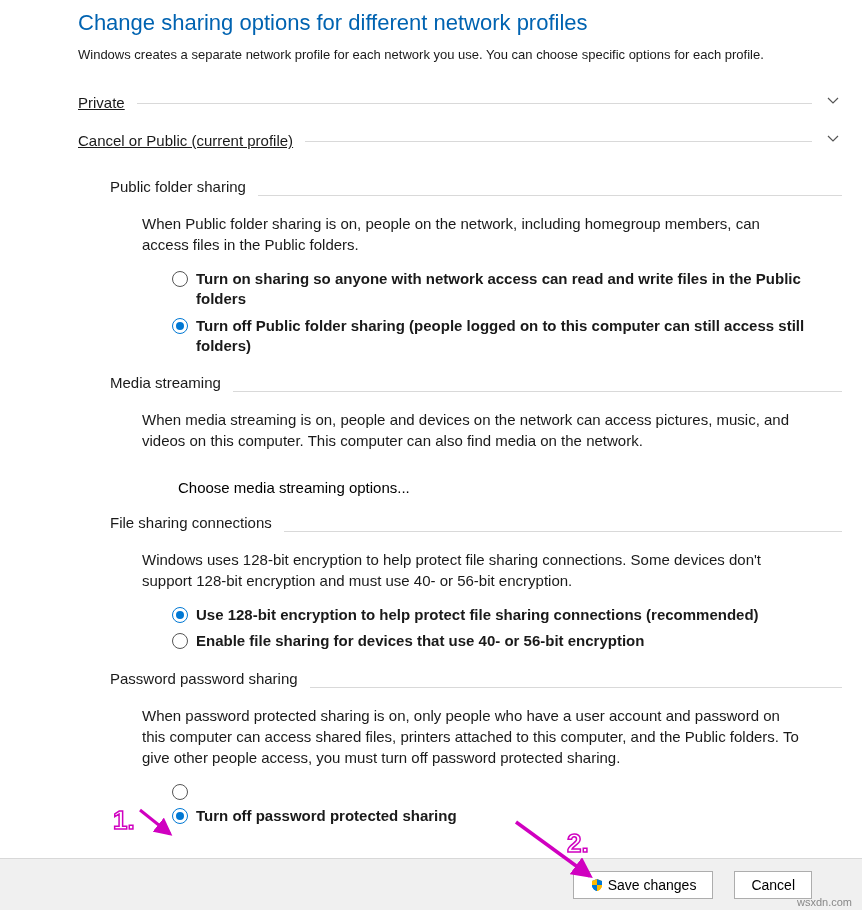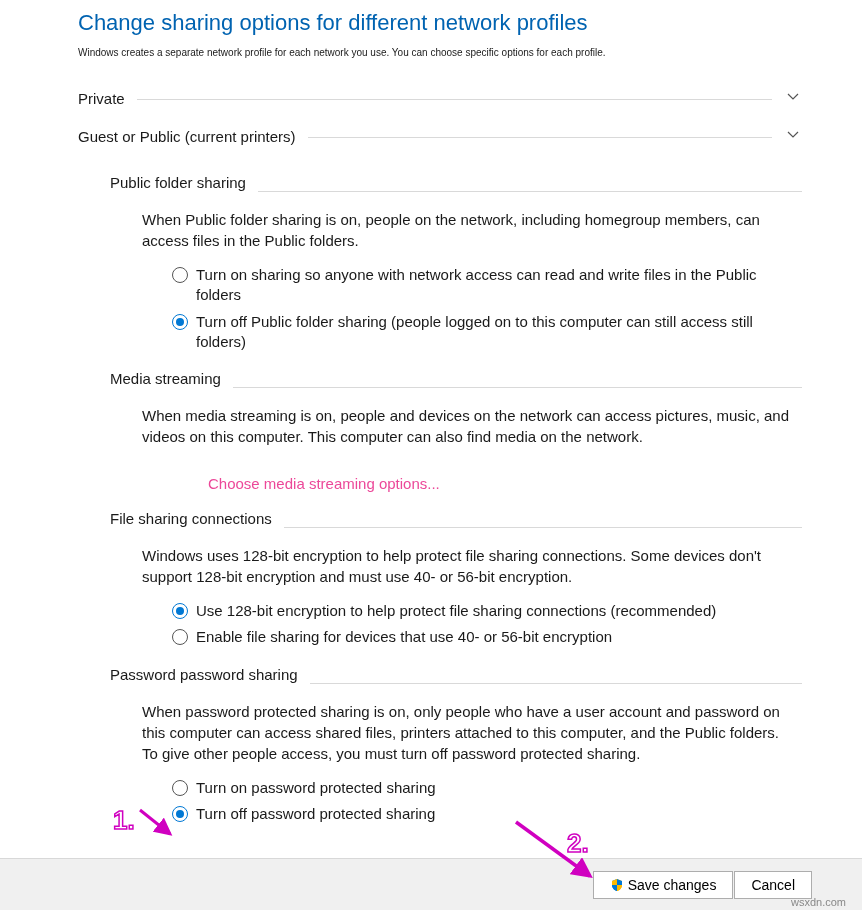--- a/index.html
+++ b/index.html
@@ -13,7 +13,7 @@
       position: relative;
     }
     .content {
-      padding: 10px 60px 0 78px;
+      padding: 10px 20px 0 78px;
     }
     .page-title {
       color: #0063b1;

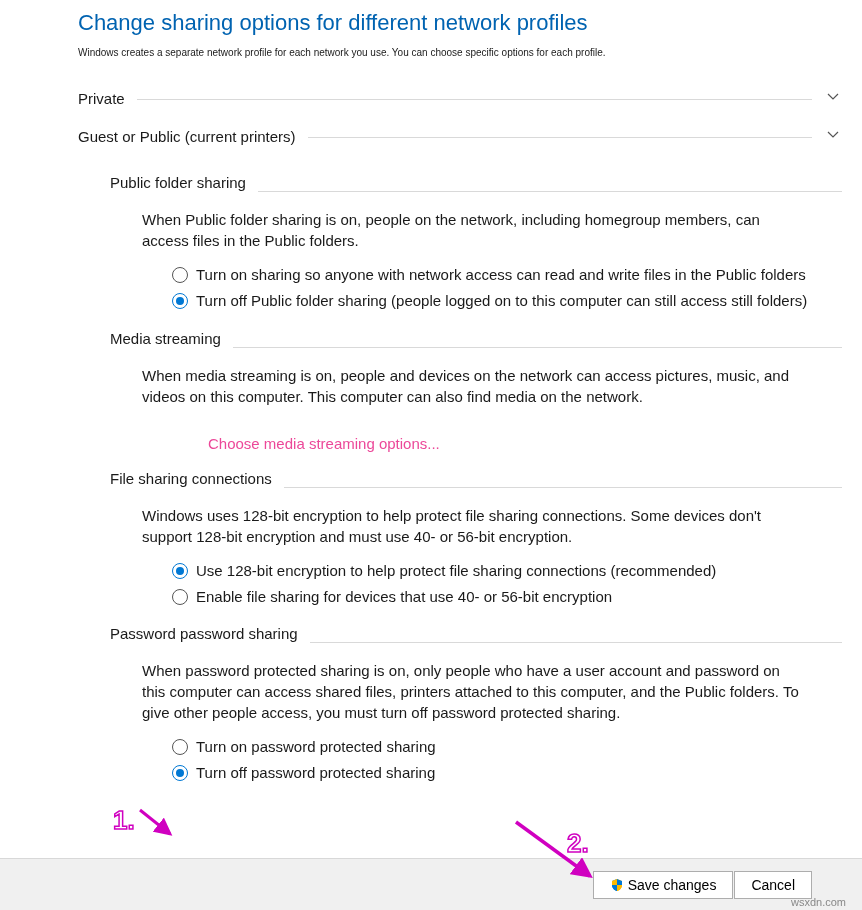--- a/index.html
+++ b/index.html
@@ -22,7 +22,7 @@
       margin-bottom: 10px;
     }
     .page-desc {
-      font-size: 10px;
+      font-size: 13px;
       line-height: 1.4;
       margin-bottom: 20px;
       max-width: 720px;

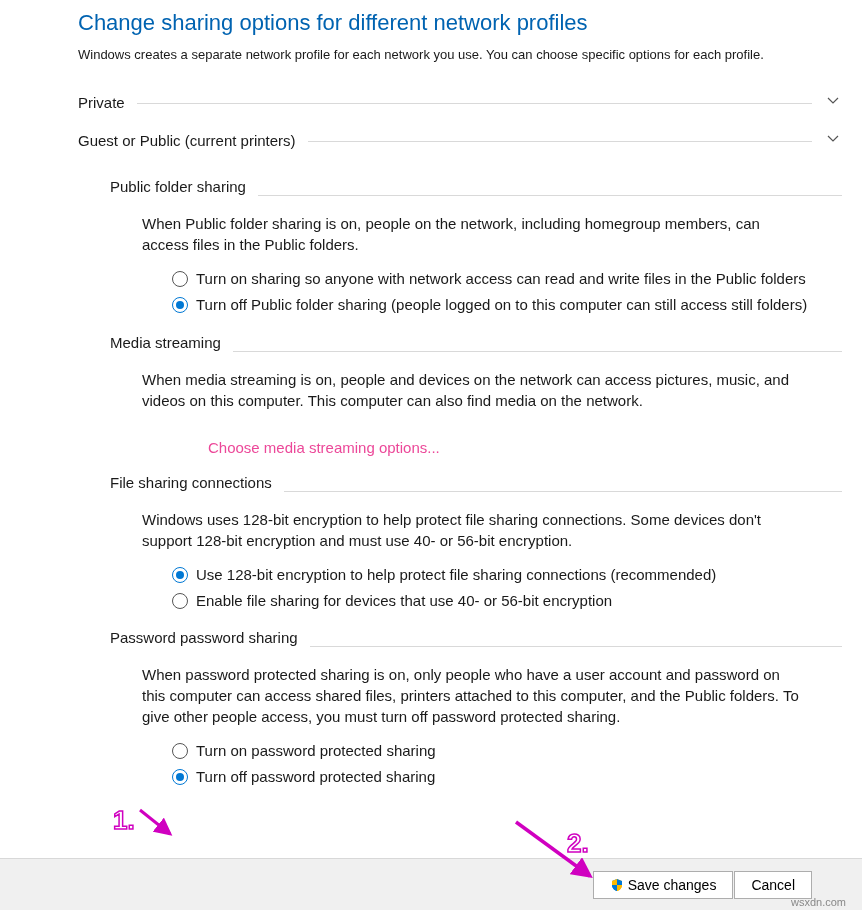--- a/index.html
+++ b/index.html
@@ -38,6 +38,7 @@
     .section-header .label {
       flex: 0 0 auto;
       white-space: nowrap;
+      text-decoration: underline;
     }
     .section-header .line {
       flex: 1;

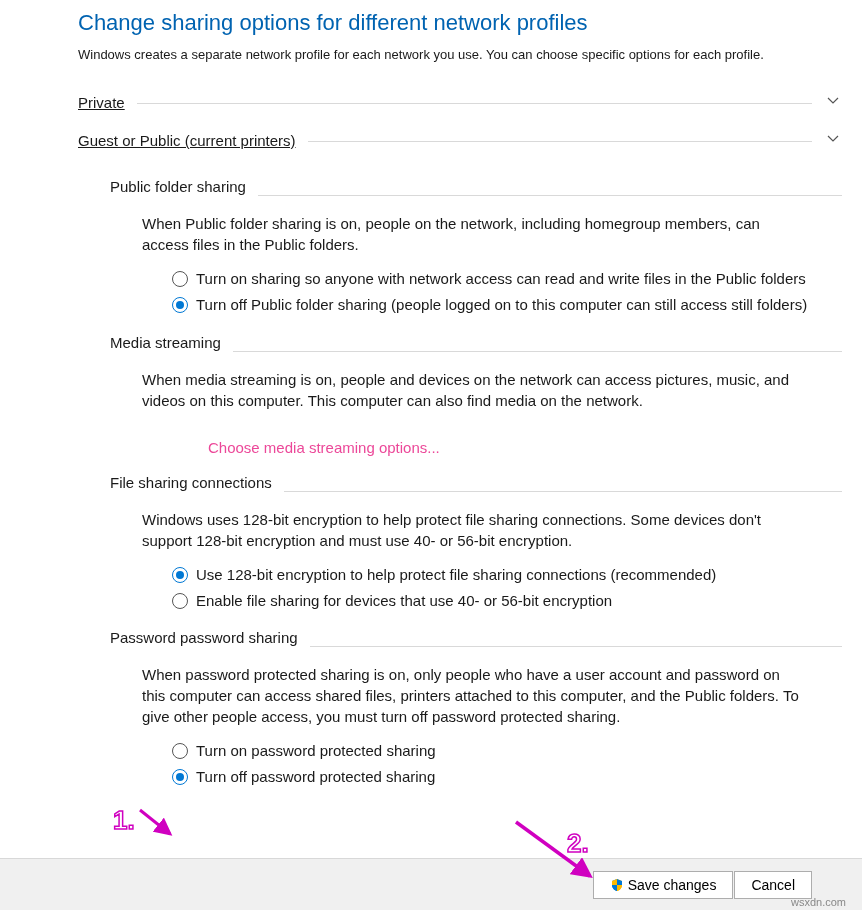--- a/index.html
+++ b/index.html
@@ -195,7 +195,7 @@
   </div>
 
   <div class="section-header">
-    <span class="label">Guest or Public (current printers)</span>
+    <span class="label">Cancel or Public (current profile)</span>
     <span class="line"></span>
     <span class="chevron">
       <svg width="14" height="14" viewBox="0 0 14 14">

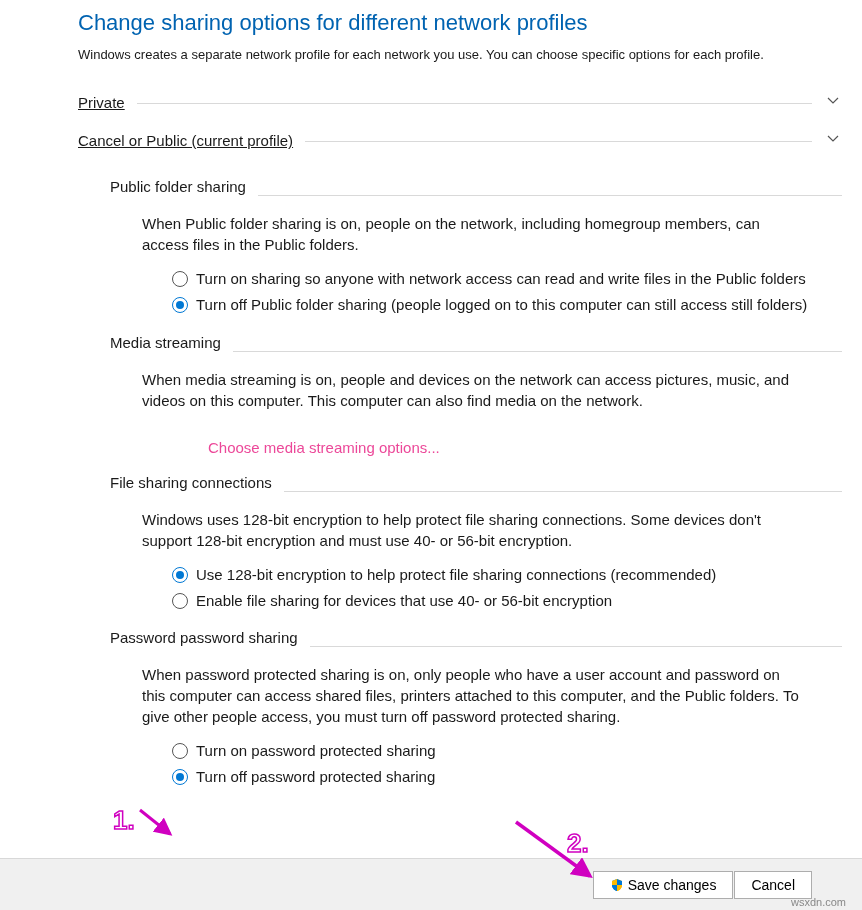--- a/index.html
+++ b/index.html
@@ -78,6 +78,7 @@
     }
     .radio-group {
       margin-left: 62px;
+      font-weight: bold;
     }
     .radio-row {
       display: flex;

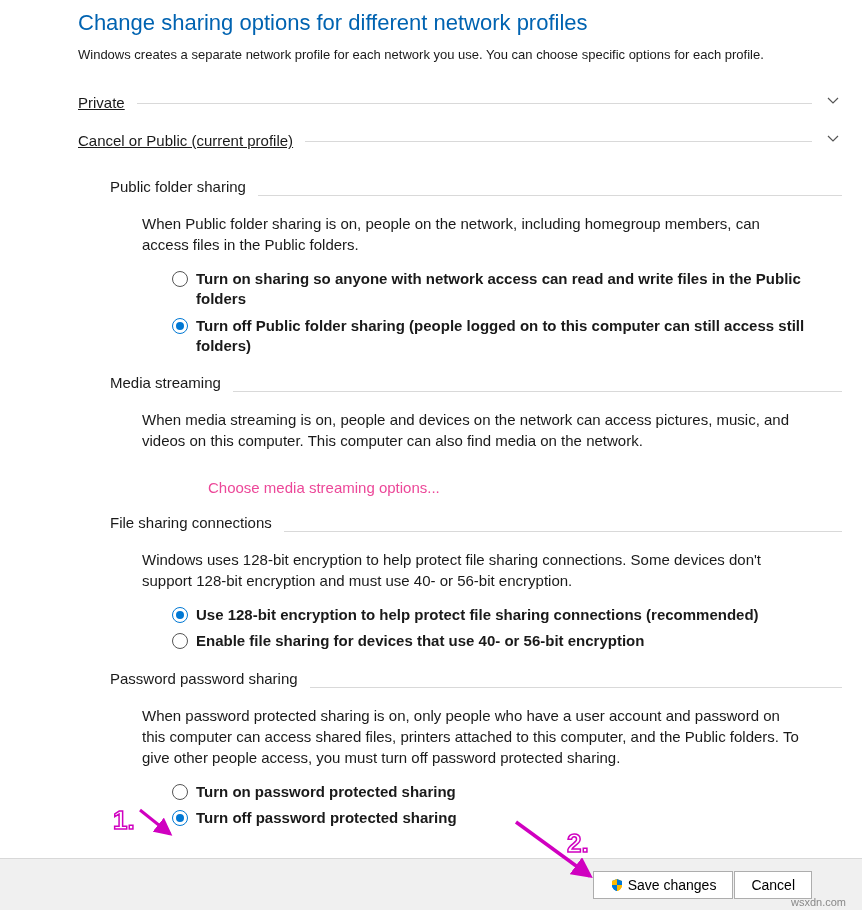--- a/index.html
+++ b/index.html
@@ -116,9 +116,9 @@
       line-height: 1.35;
     }
     .link {
-      color: #ec4899;
+      color: #000000;
       cursor: pointer;
-      margin-left: 98px;
+      margin-left: 68px;
       display: inline-block;
       margin-top: 14px;
     }

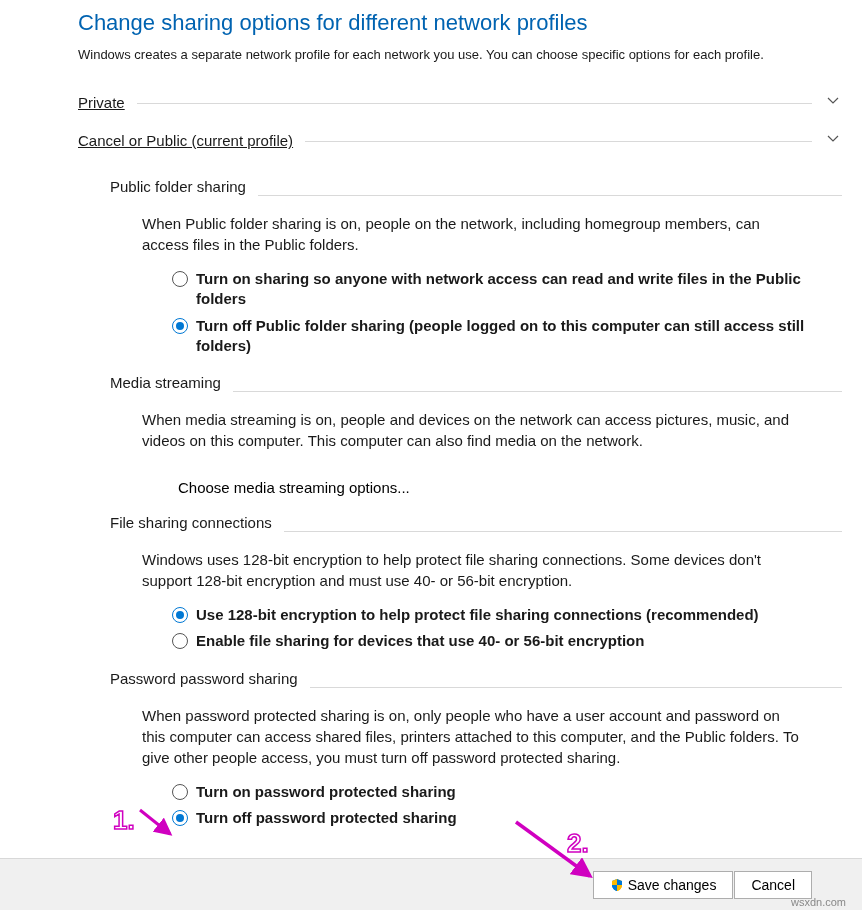--- a/index.html
+++ b/index.html
@@ -260,7 +260,6 @@
     <div class="radio-group">
       <div class="radio-row">
         <span class="radio"></span>
-        <span class="radio-label">Turn on password protected sharing</span>
       </div>
       <div class="radio-row">
         <span class="radio checked"></span>

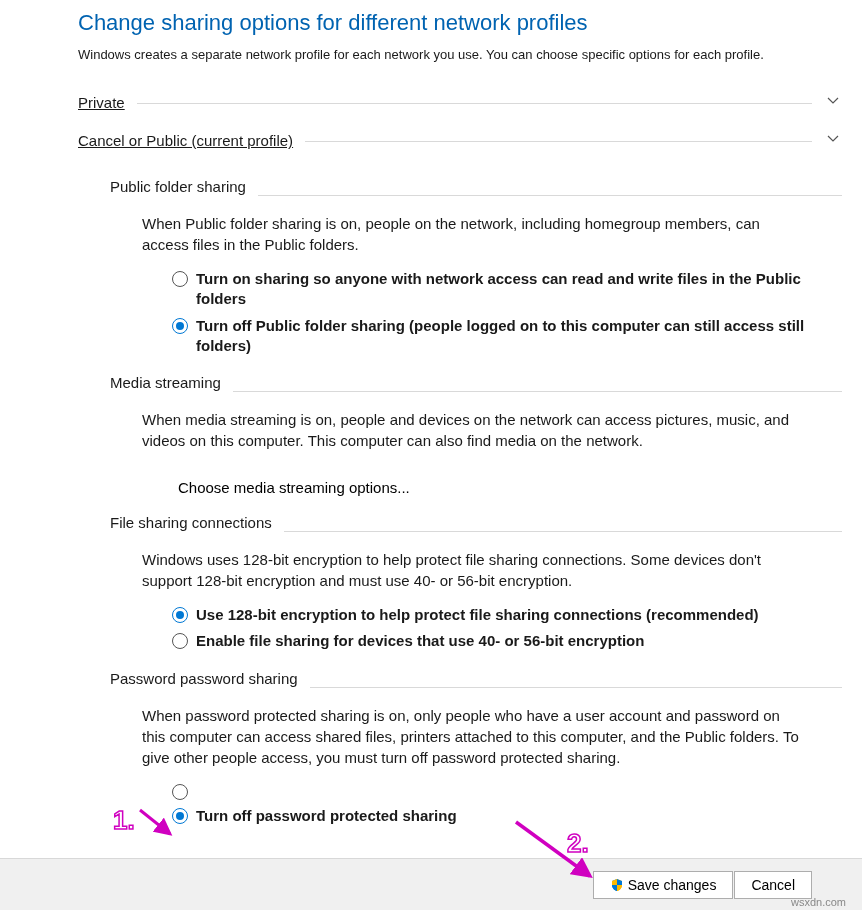--- a/index.html
+++ b/index.html
@@ -134,7 +134,7 @@
       justify-content: flex-end;
       align-items: center;
       padding-right: 50px;
-      gap: 1px;
+      gap: 21px;
     }
     .btn {
       background: #fff;

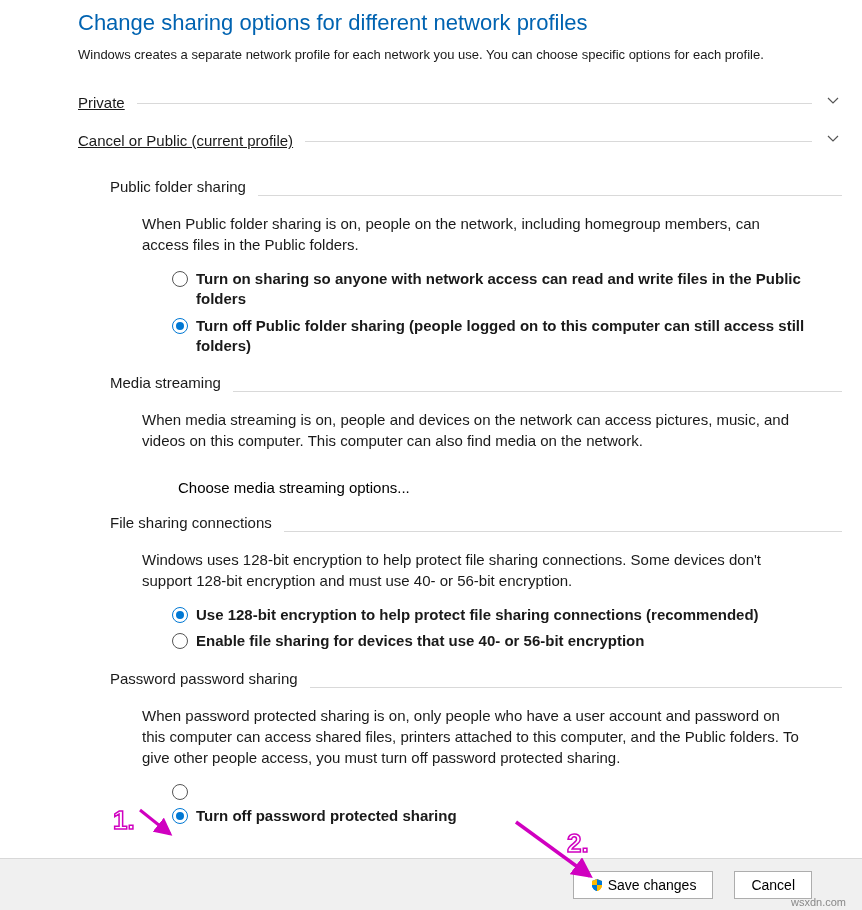--- a/index.html
+++ b/index.html
@@ -171,7 +171,7 @@
     }
     .watermark {
       position: absolute;
-      right: 16px;
+      right: 10px;
       bottom: 2px;
       font-size: 11px;
       color: #888;

